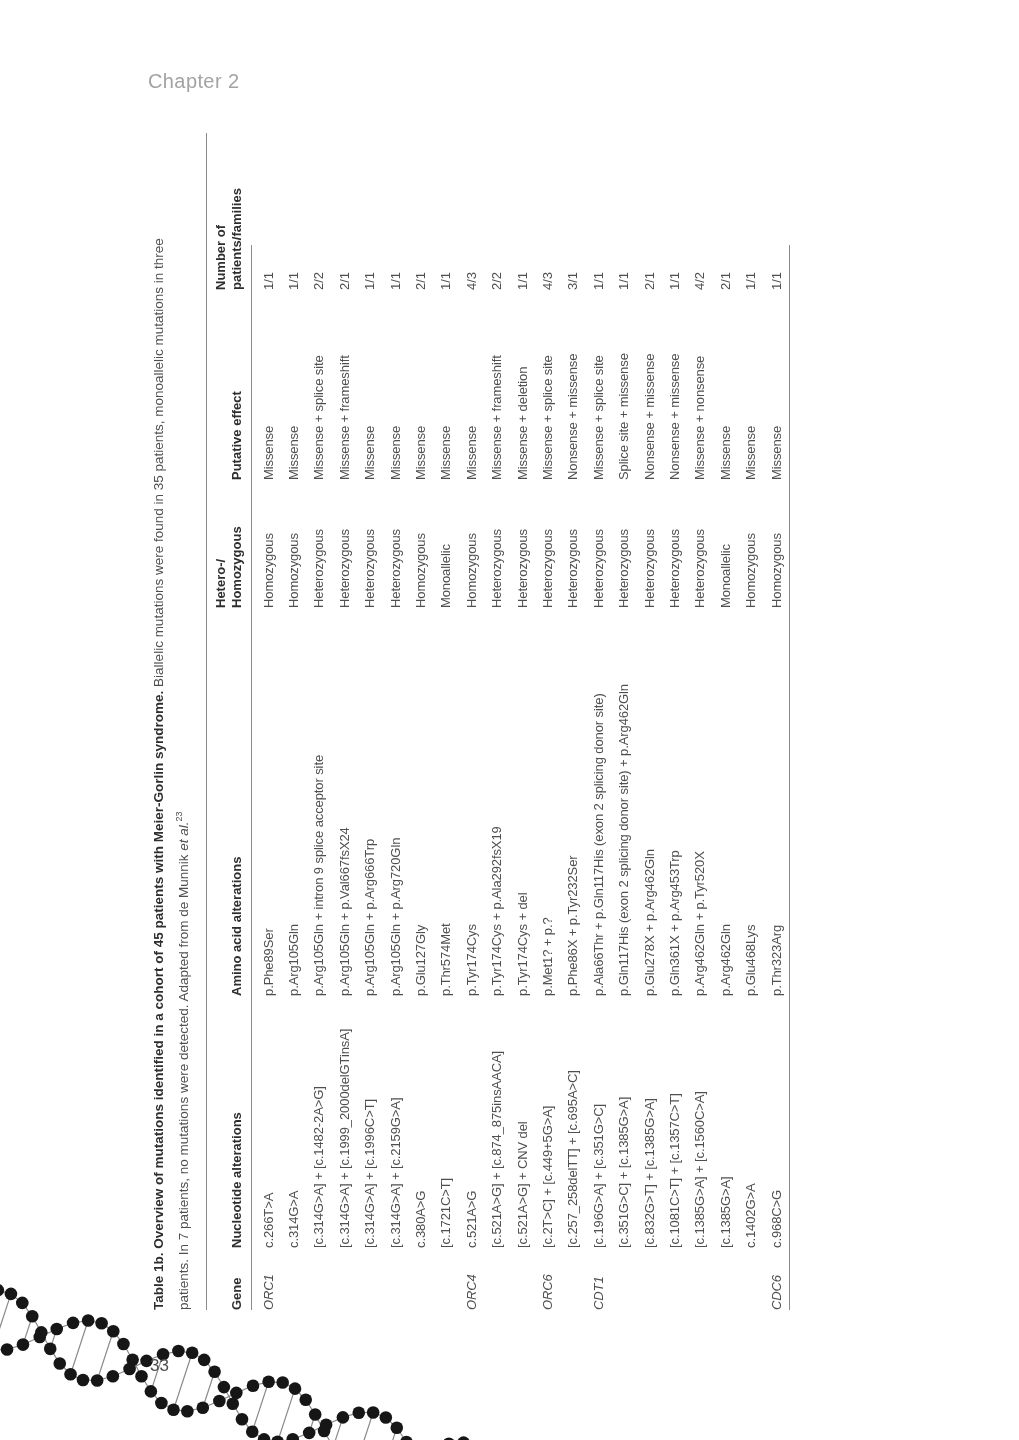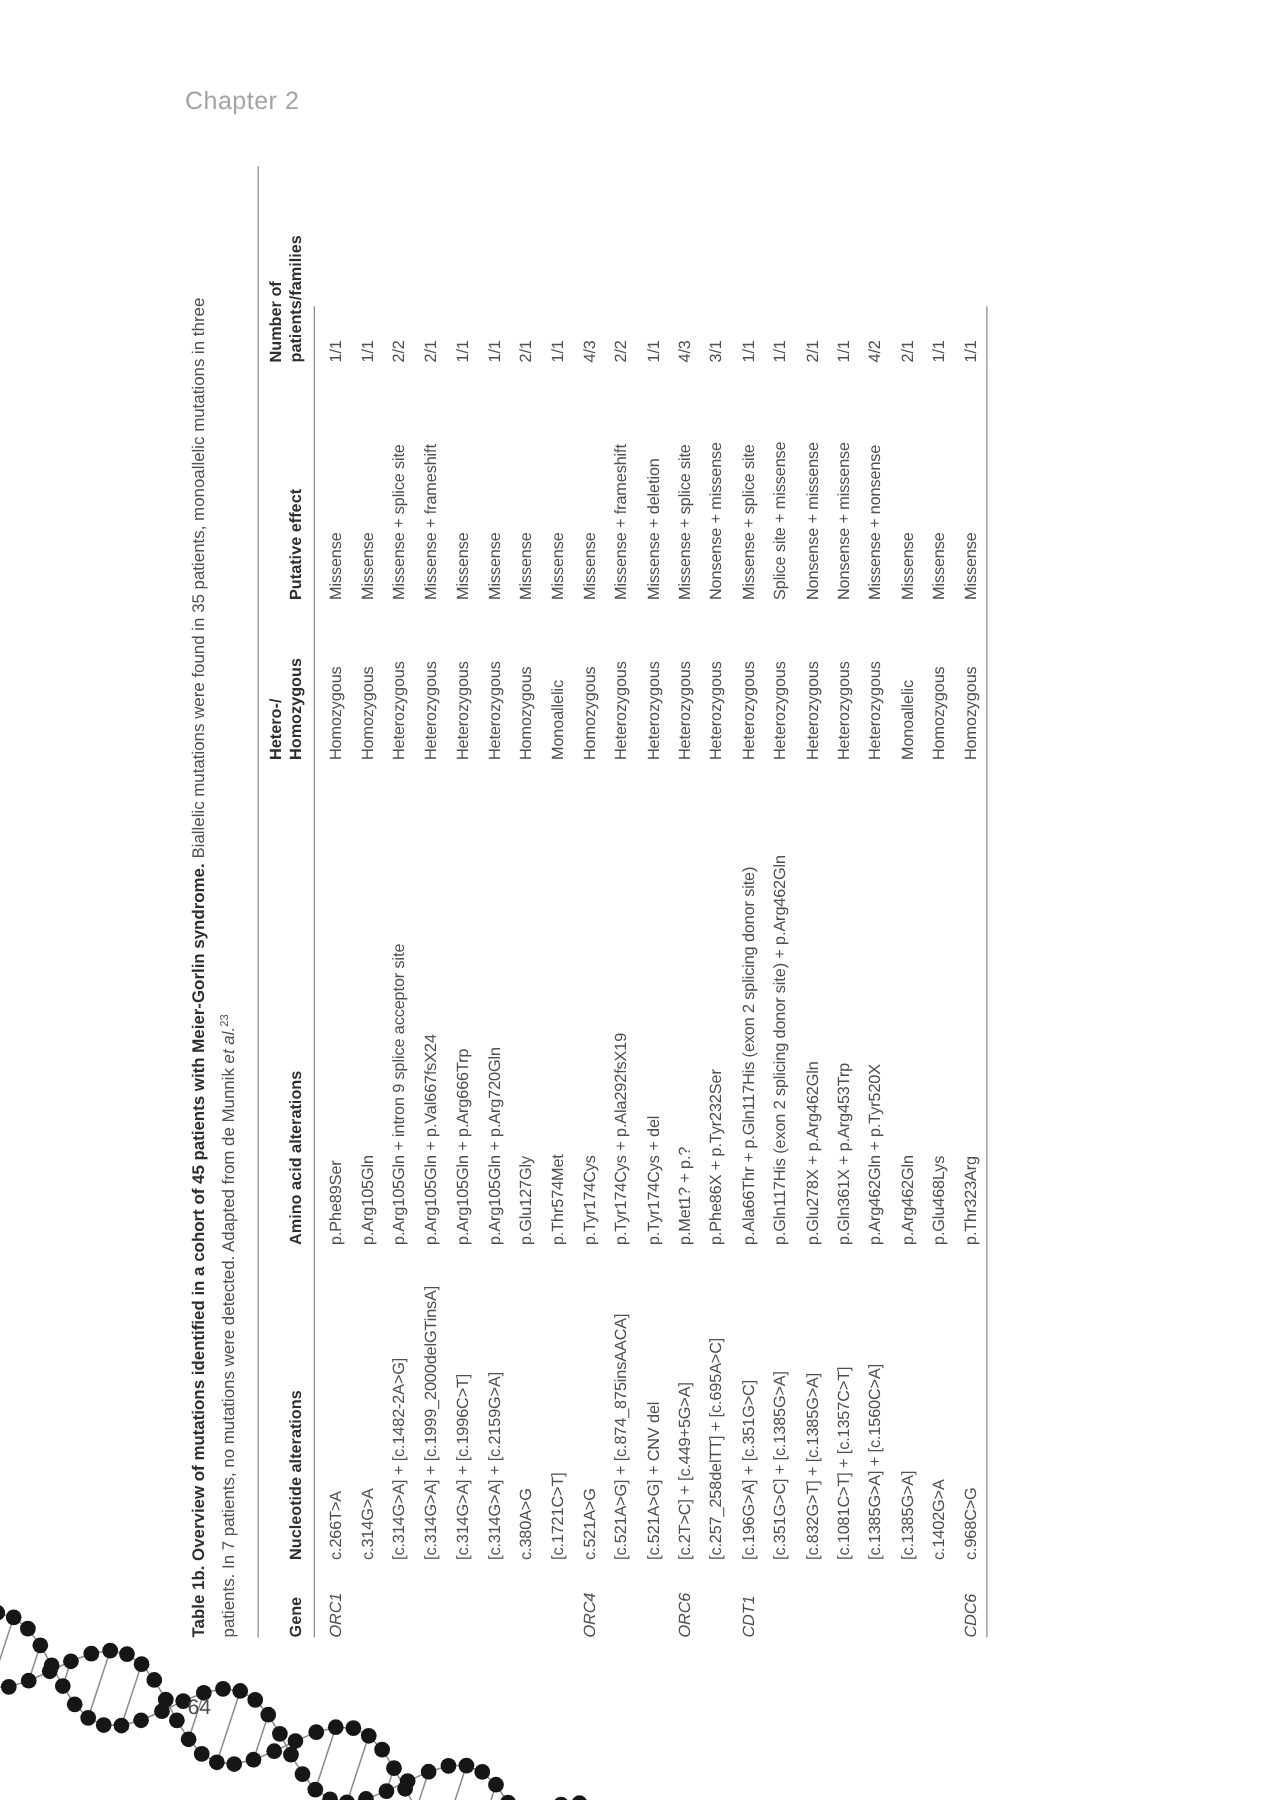--- a/index.html
+++ b/index.html
@@ -472,6 +472,6 @@
     <circle cx="553.8856962369358" cy="192.8872345590932" r="6.3" fill="#161616"></circle>
   </svg>
 
-<div class="pageno">64</div>
+<div class="pageno">33</div>
 
 </body></html>

